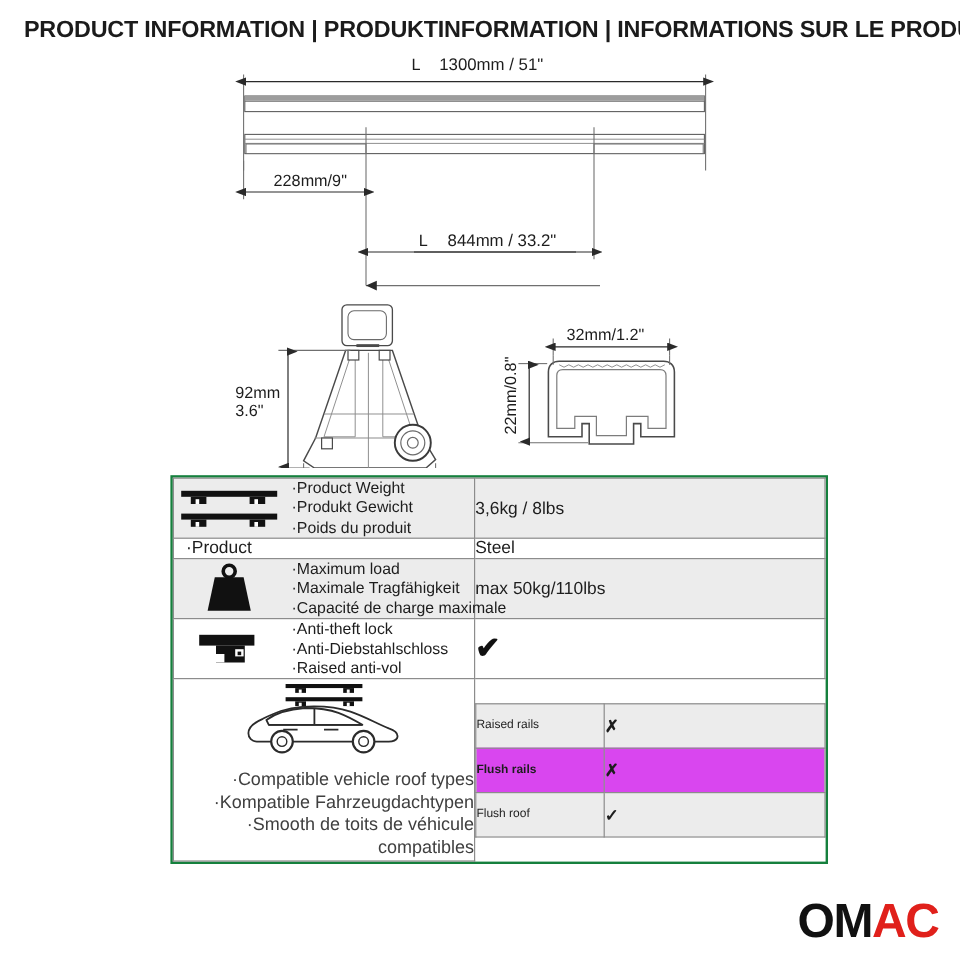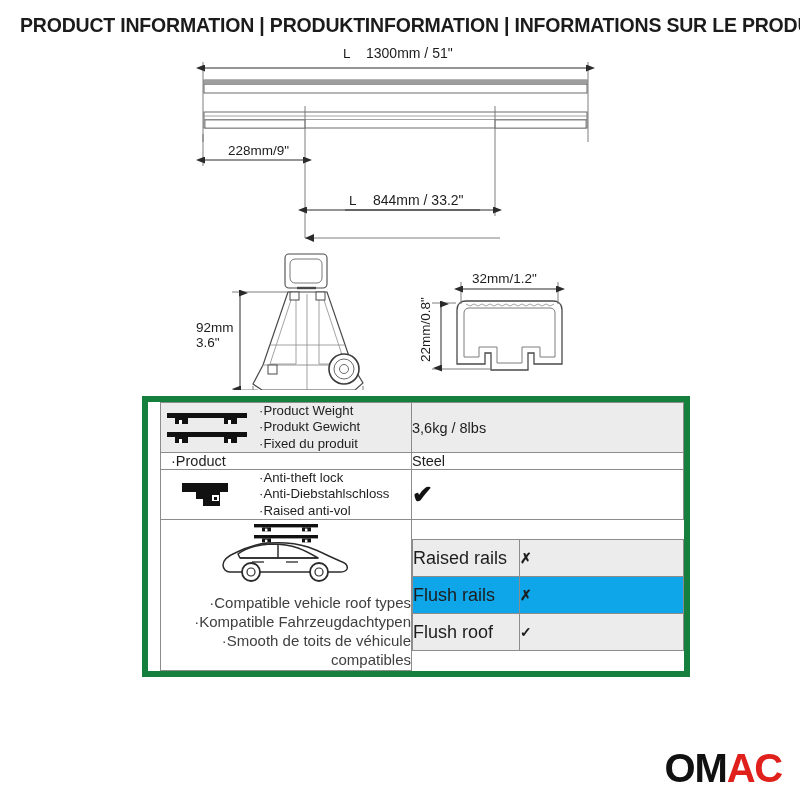--- a/index.html
+++ b/index.html
@@ -45,11 +45,10 @@
     left: 142px;
     top: 396px;
     width: 548px;
-    border: 6px solid #15803d;
+    border: 2px solid #15803d;
     border-collapse: collapse;
     box-sizing: border-box;
     background: #fff;
-    padding-left: 12px;
   }
   #spec-table table {
     border-collapse: collapse;

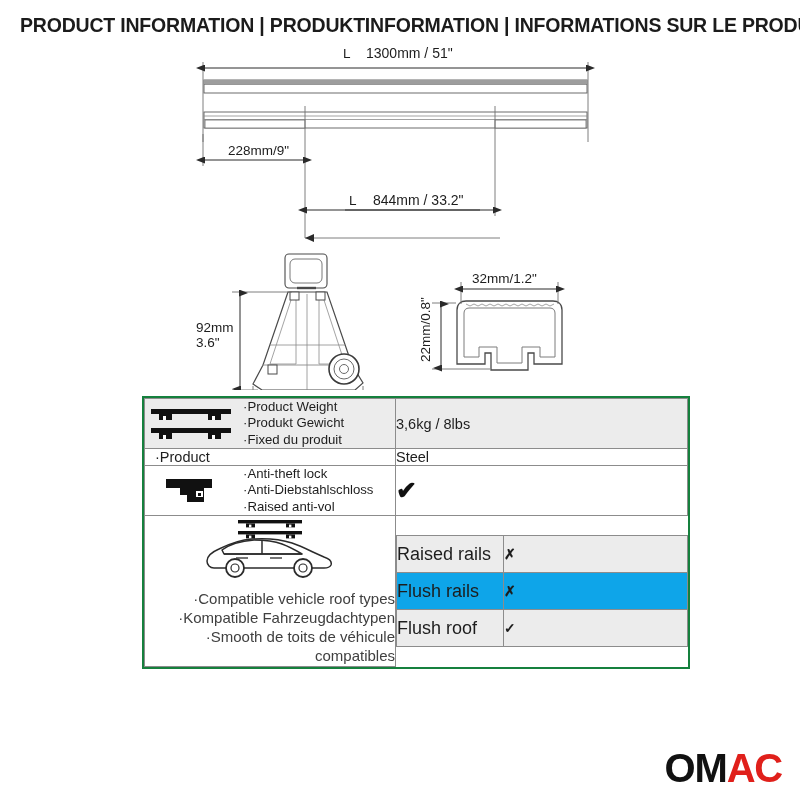--- a/index.html
+++ b/index.html
@@ -323,7 +323,7 @@
             <span class="label-lines">
               <div>·Product Weight</div>
               <div>·Produkt Gewicht</div>
-              <div>·Fixed du produit</div>
+              <div>·Poids du produit</div>
             </span>
           </div>
         </td>

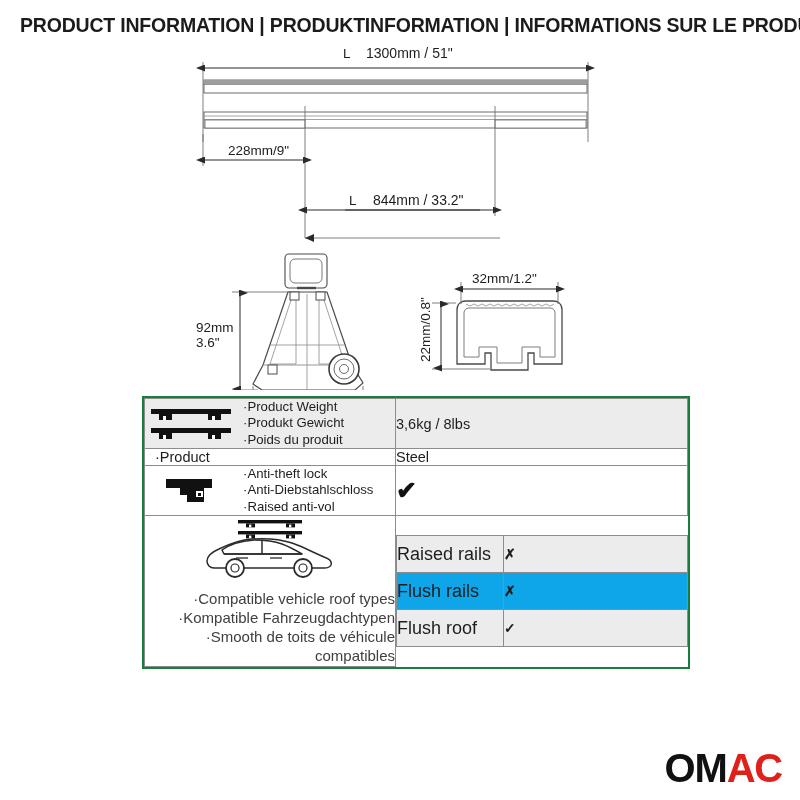--- a/index.html
+++ b/index.html
@@ -337,6 +337,24 @@
         <td class="cell-value">Steel</td>
       </tr>
 
+      <tr class="row-shaded">
+        <td class="cell-label">
+          <div class="label-flex">
+            <span class="label-icon">
+              <svg width="50" height="44" viewBox="0 0 50 44" xmlns="http://www.w3.org/2000/svg">
+                <circle cx="25" cy="7" r="5" fill="none" stroke="#111" stroke-width="3"></circle>
+                <path d="M13 12 L37 12 L43 40 L7 40 Z" fill="#111"></path>
+              </svg>
+            </span>
+            <span class="label-lines">
+              <div>·Maximum load</div>
+              <div>·Maximale Tragfähigkeit</div>
+              <div>·Capacité de charge maximale</div>
+            </span>
+          </div>
+        </td>
+        <td class="cell-value">max 50kg/110lbs</td>
+      </tr>
 
       <tr class="row-plain">
         <td class="cell-label">

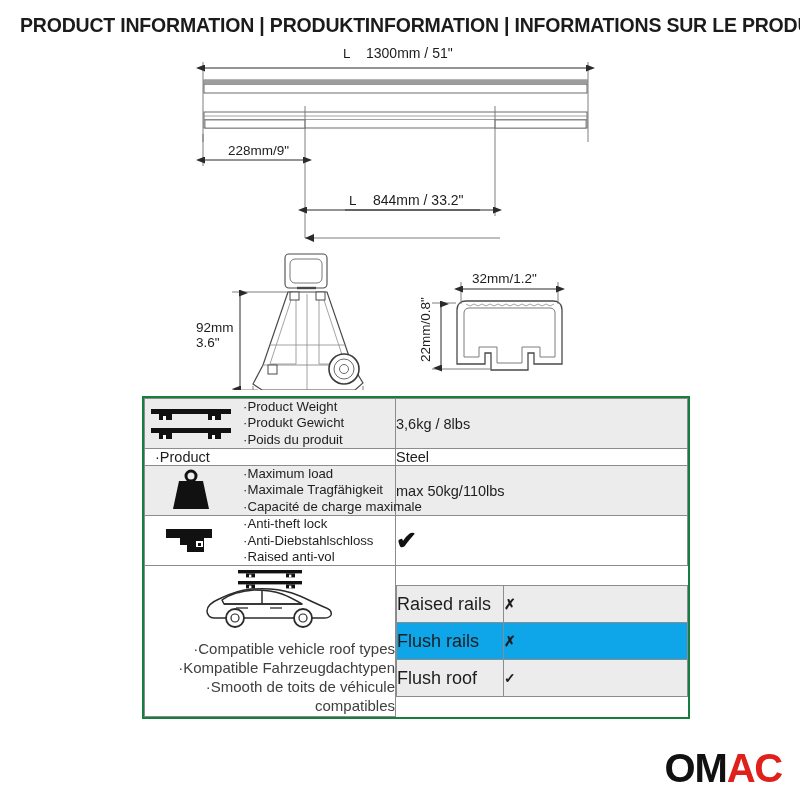--- a/index.html
+++ b/index.html
@@ -122,7 +122,7 @@
   table.compat-sub td {
     border: 1px solid #8c8c8c;
     height: 36px;
-    font-size: 18px;
+    font-size: 10px;
     color: #1d1d1d;
     padding: 0 0 0 12px;
   }

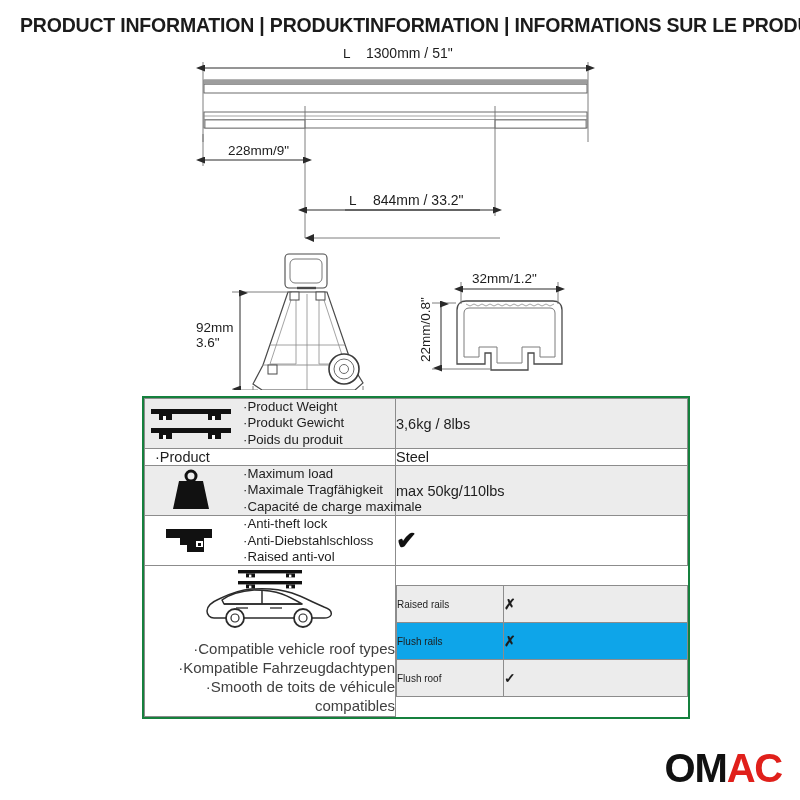--- a/index.html
+++ b/index.html
@@ -132,7 +132,7 @@
     font-weight: bold;
   }
   table.compat-sub tr.sub-shaded td { background: #ececec; }
-  table.compat-sub tr.sub-plain td { background: #0ea5e9; }
+  table.compat-sub tr.sub-plain td { background: #d946ef; font-weight: bold; }
   .compat-outer { padding: 0 !important; border: none !important; }
 
   .checkmark-big {

